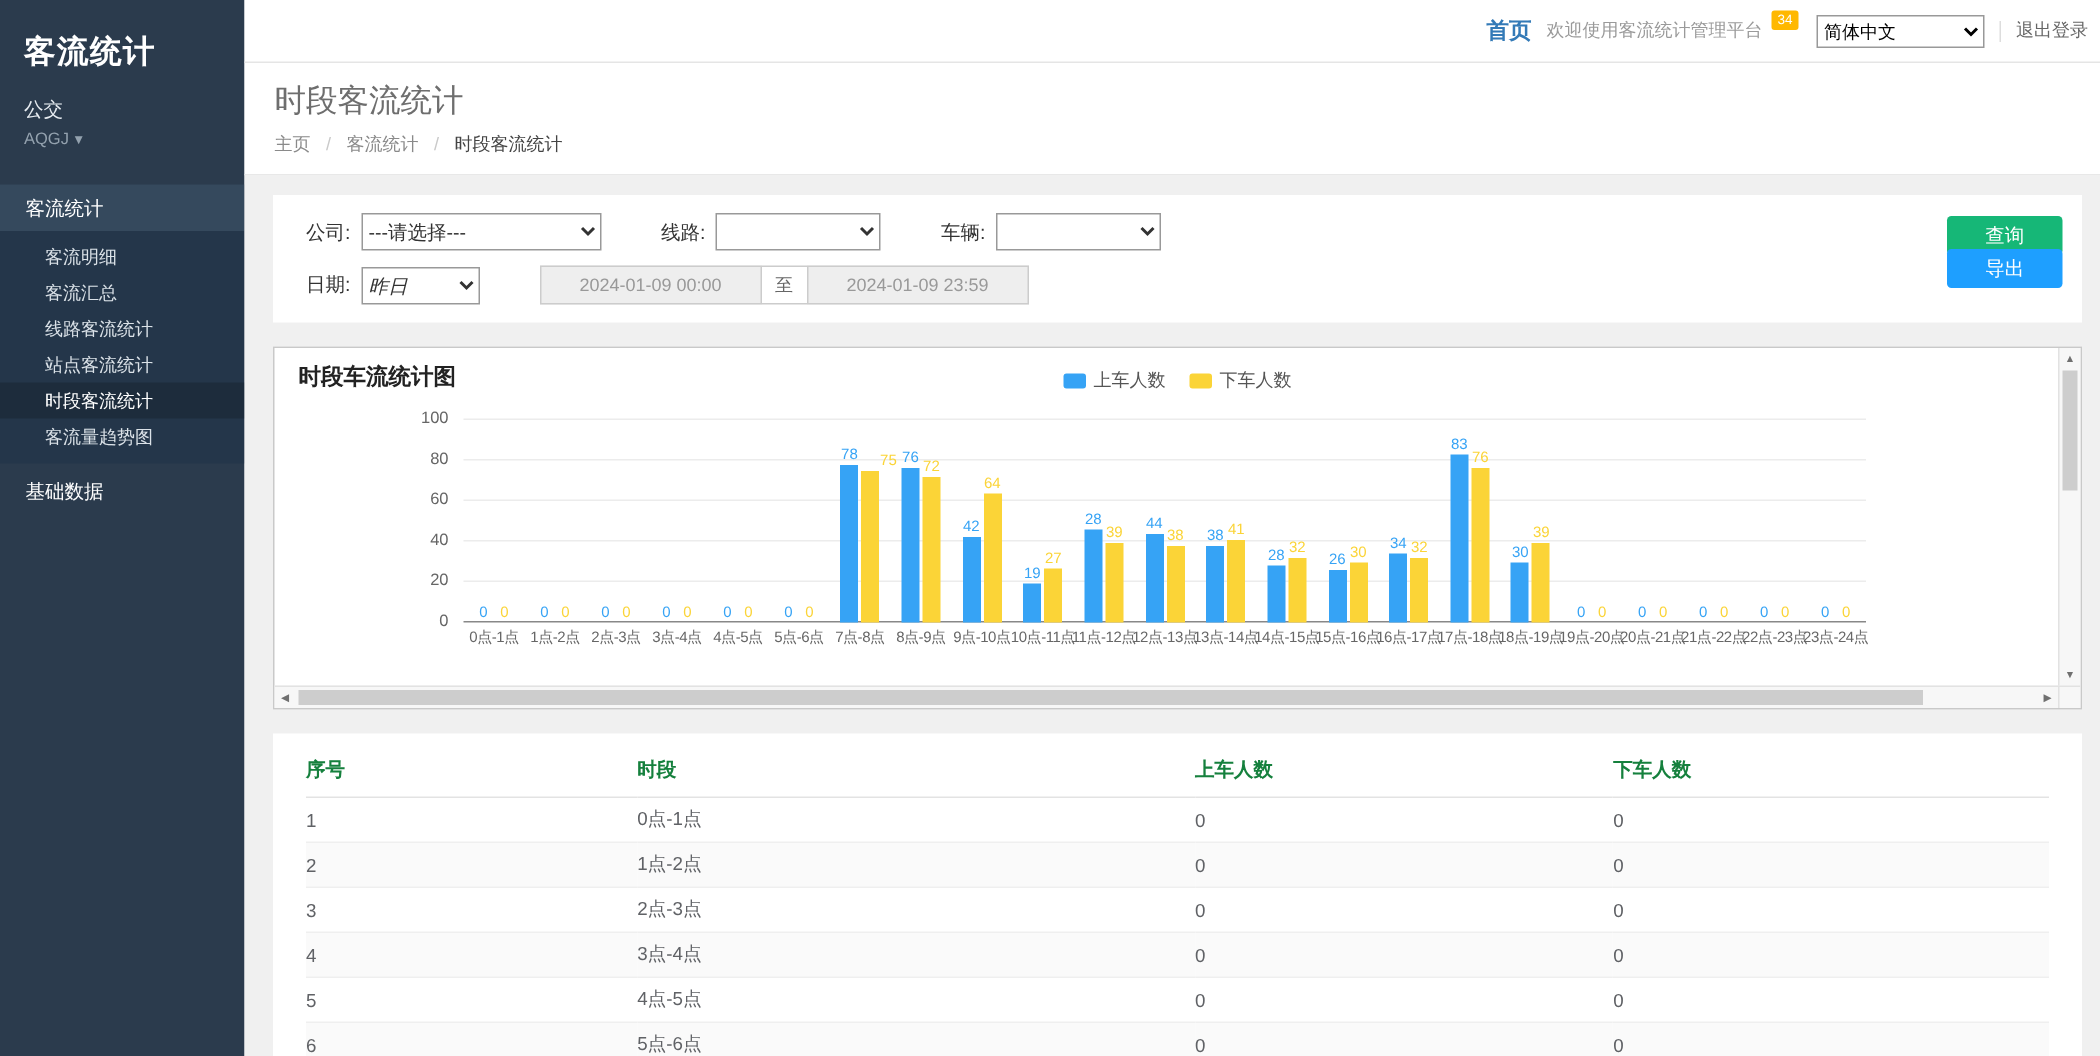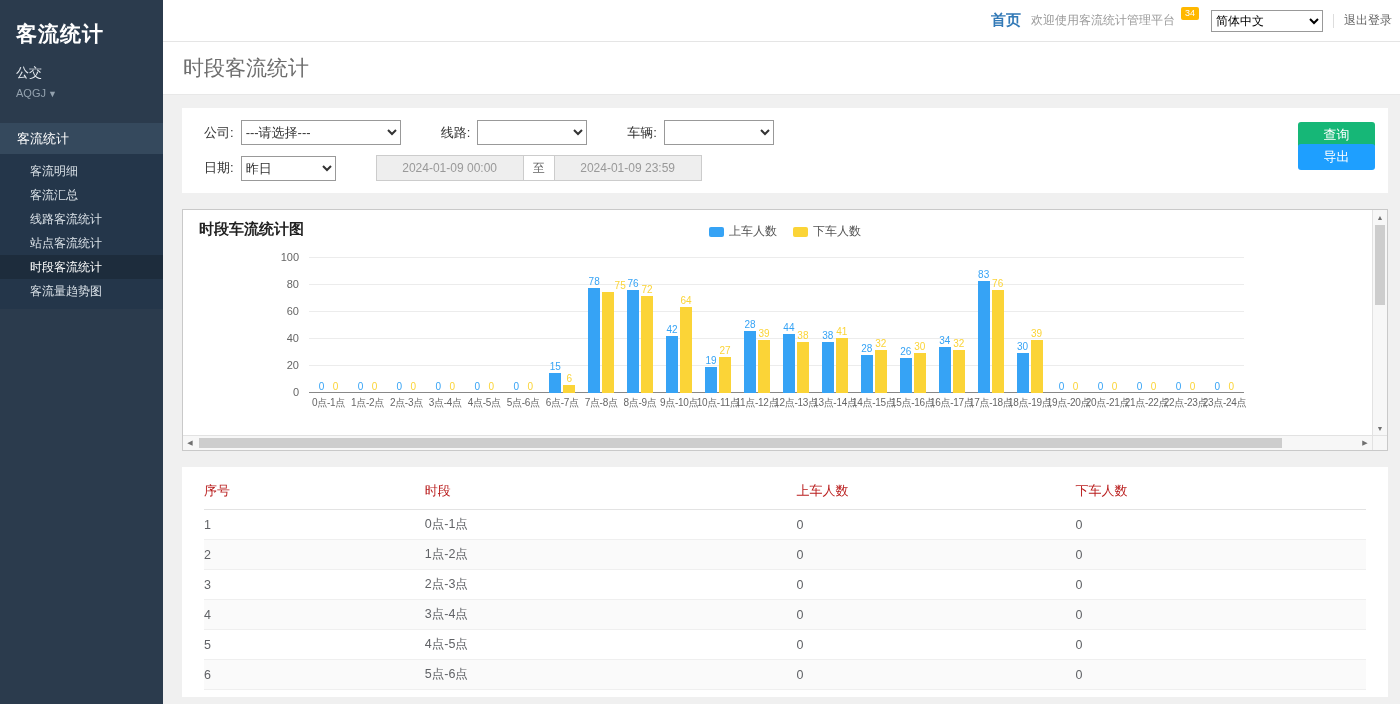--- a/index.html
+++ b/index.html
@@ -138,6 +138,13 @@
 
     <div class="page-header">
       <div class="page-title">时段客流统计</div>
+      <div class="breadcrumb">
+        <span class="crumb">主页</span>
+        <span class="crumb-sep">/</span>
+        <span class="crumb">客流统计</span>
+        <span class="crumb-sep">/</span>
+        <span class="crumb-current">时段客流统计</span>
+      </div>
     </div>
 
     <div class="content">

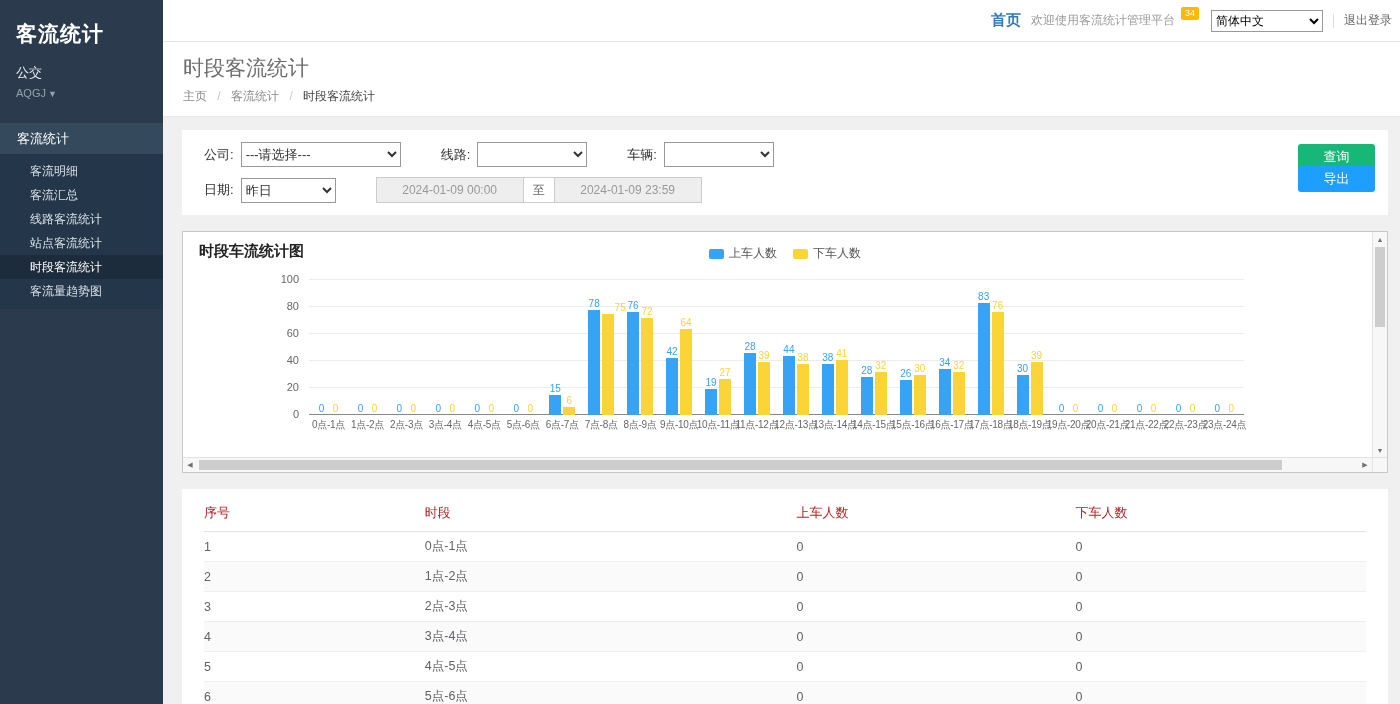--- a/index.html
+++ b/index.html
@@ -53,7 +53,7 @@
   .f-group { display:flex; align-items:center; margin-right:40px; }
   .f-label { font-size:13px; color:#333; margin-right:7px; white-space:nowrap; }
   .f-select { height:25px; font-size:13px; border:1px solid #999; background:#fff; color:#333; }
-  .w140 { width:160px; } .w110 { width:110px; } .w145 { width:145px; } .w95 { width:95px; }
+  .w140 { width:160px; } .w110 { width:110px; } .w145 { width:145px; } .w95 { width:79px;font-style:italic; }
   .date-input { width:148px; height:26px; background:#eee; border:1px solid #ccc; color:#999; font-size:12px; text-align:center; }
   .to-box { width:30px; height:26px; border-top:1px solid #ccc; border-bottom:1px solid #ccc; background:#fff; display:flex; align-items:center; justify-content:center; font-size:12px; color:#666; }
   .btn { position:absolute; right:13px; width:77px; height:26px; border:none; border-radius:3px; color:#fff; font-size:13px; cursor:pointer; }

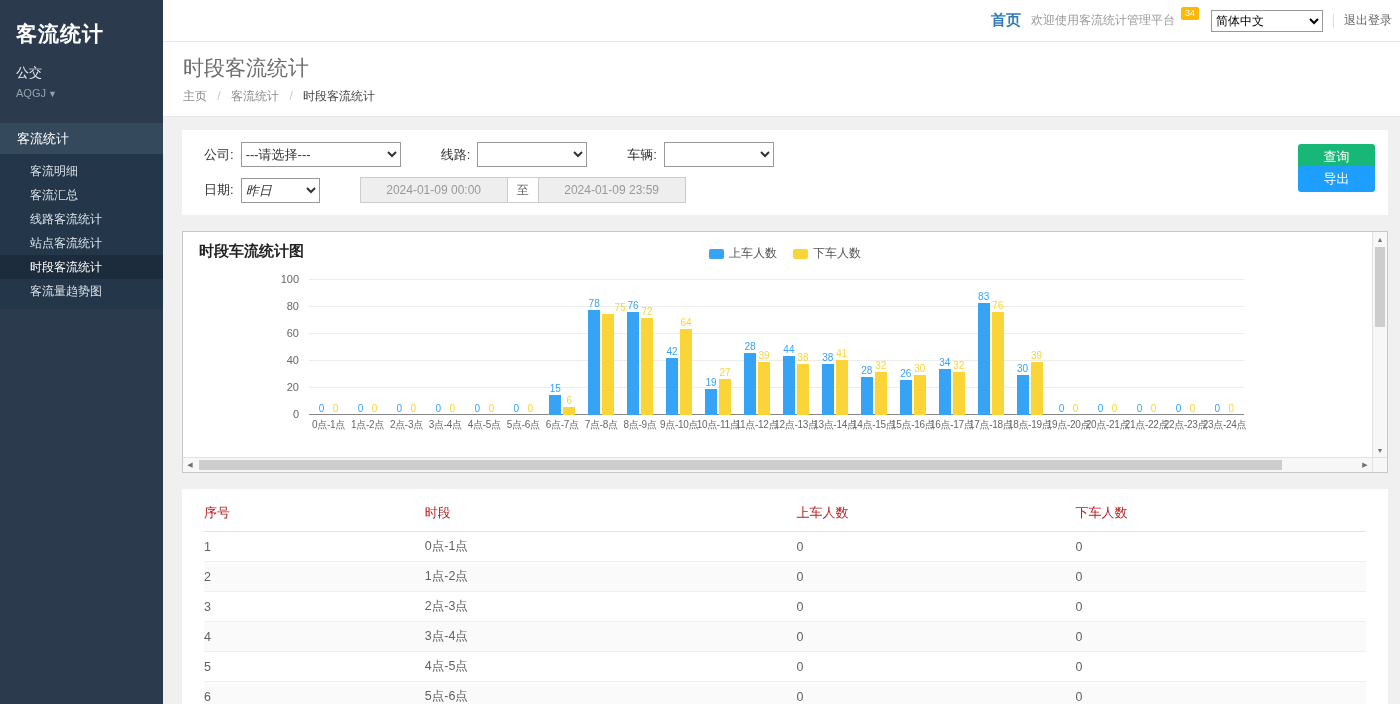--- a/index.html
+++ b/index.html
@@ -120,6 +120,7 @@
         <div class="submenu-item active">时段客流统计</div>
         <div class="submenu-item">客流量趋势图</div>
       </div>
+      <div class="menu-section plain">基础数据</div>
     </nav>
   </aside>
 

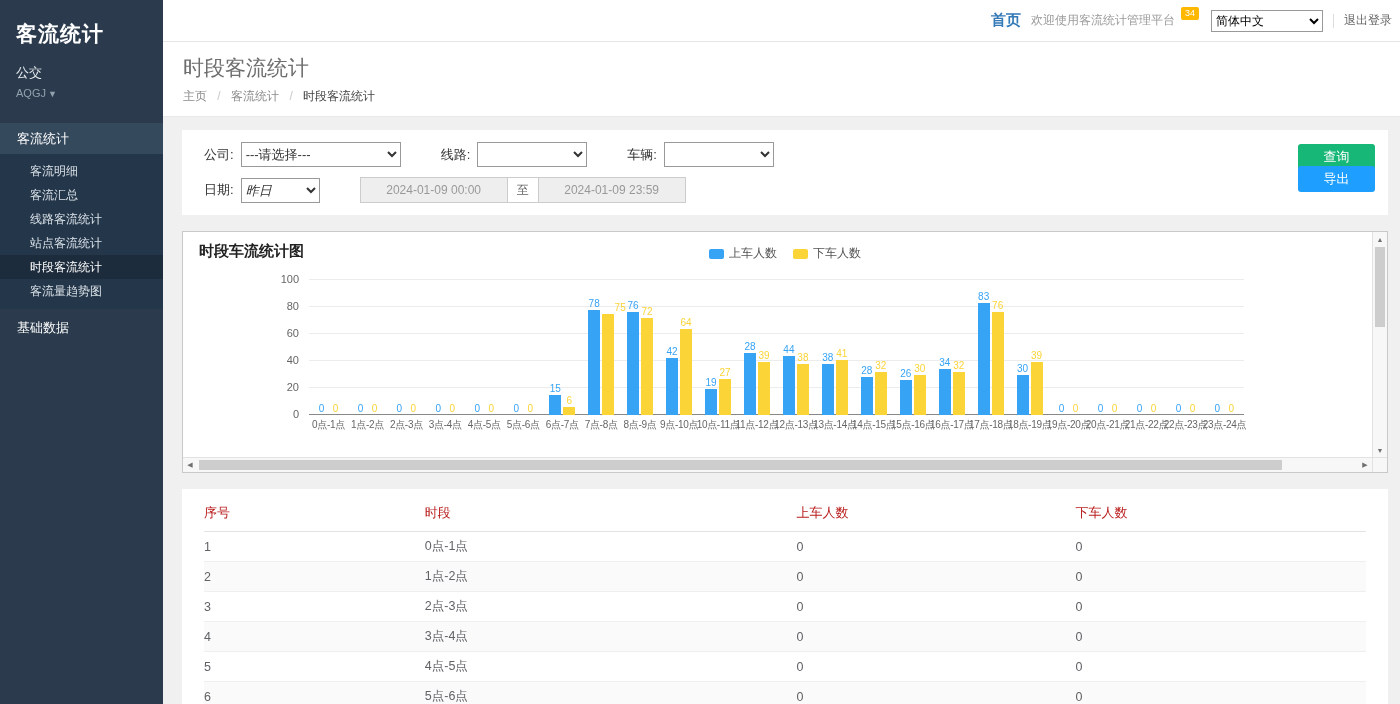--- a/index.html
+++ b/index.html
@@ -290,19 +290,6 @@
                     </div>
                   </div>
                   <div class="cat-label">5点-6点</div>
-                </div>
-                <div class="bar-group">
-                  <div class="pair">
-                    <div class="bar-col">
-                      <div class="bar-value" style="color: rgb(54, 163, 245);">15</div>
-                      <div class="bar" style="height: 20.25px; background: rgb(54, 163, 245);"></div>
-                    </div>
-                    <div class="bar-col">
-                      <div class="bar-value" style="color: rgb(251, 212, 55);">6</div>
-                      <div class="bar" style="height: 8.1px; background: rgb(251, 212, 55);"></div>
-                    </div>
-                  </div>
-                  <div class="cat-label">6点-7点</div>
                 </div>
                 <div class="bar-group">
                   <div class="pair">

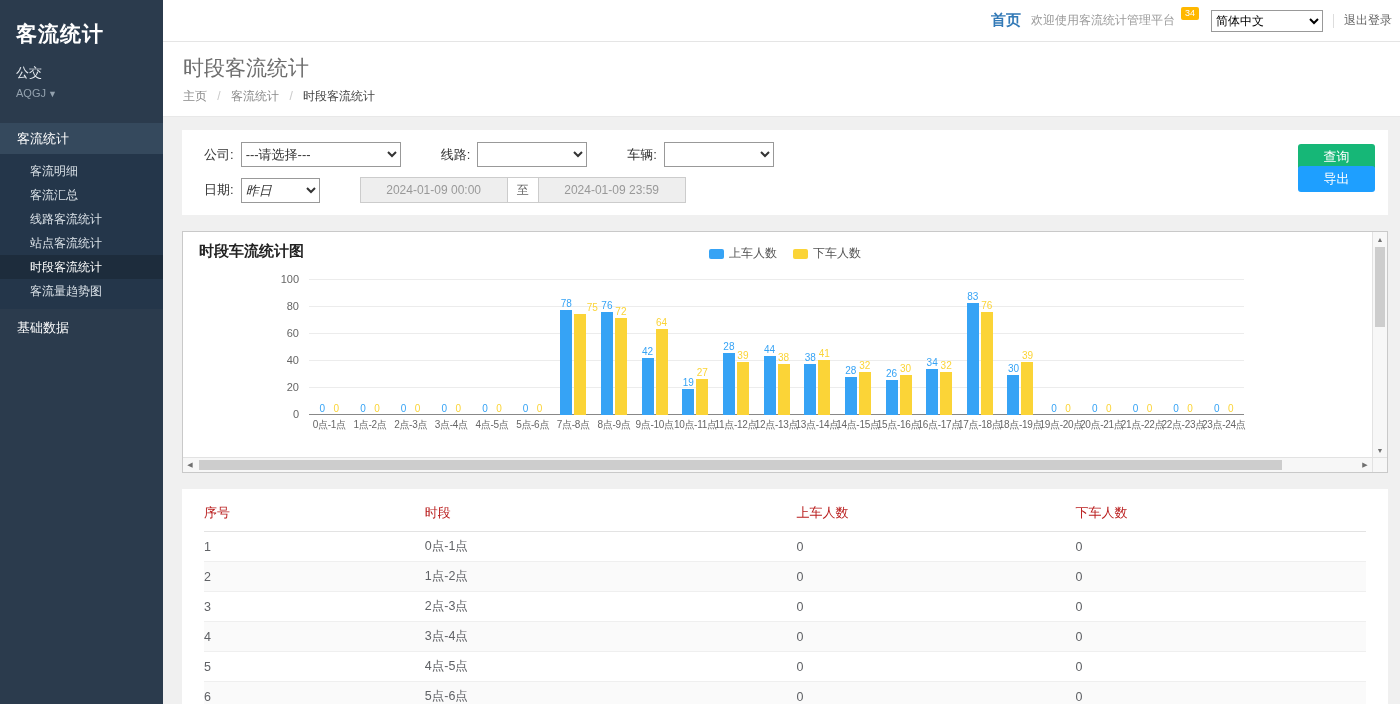--- a/index.html
+++ b/index.html
@@ -94,7 +94,7 @@
   
   .table-card { margin-top:16px; background:#fff; padding:2px 22px 0; min-height:230px; }
   table.data-table { width:100%; border-collapse:collapse; }
-  .data-table th { font-size:13px; color:#b91c1c; text-align:left; font-weight:normal; padding:13px 0 9px; border-bottom:1px solid #e3e3e3; }
+  .data-table th { font-size:13px; color:#15803d; text-align:left; font-weight:bold; padding:13px 0 9px; border-bottom:1px solid #e3e3e3; }
   .data-table td { font-size:12.5px; color:#606266; padding:6px 0; border-bottom:1px solid #efefef; }
   .data-table tbody tr:nth-child(even) td { background:#fafafa; }
   .col-0 { width:19%; } .col-1 { width:32%; } .col-2 { width:24%; } .col-3 { width:25%; }

